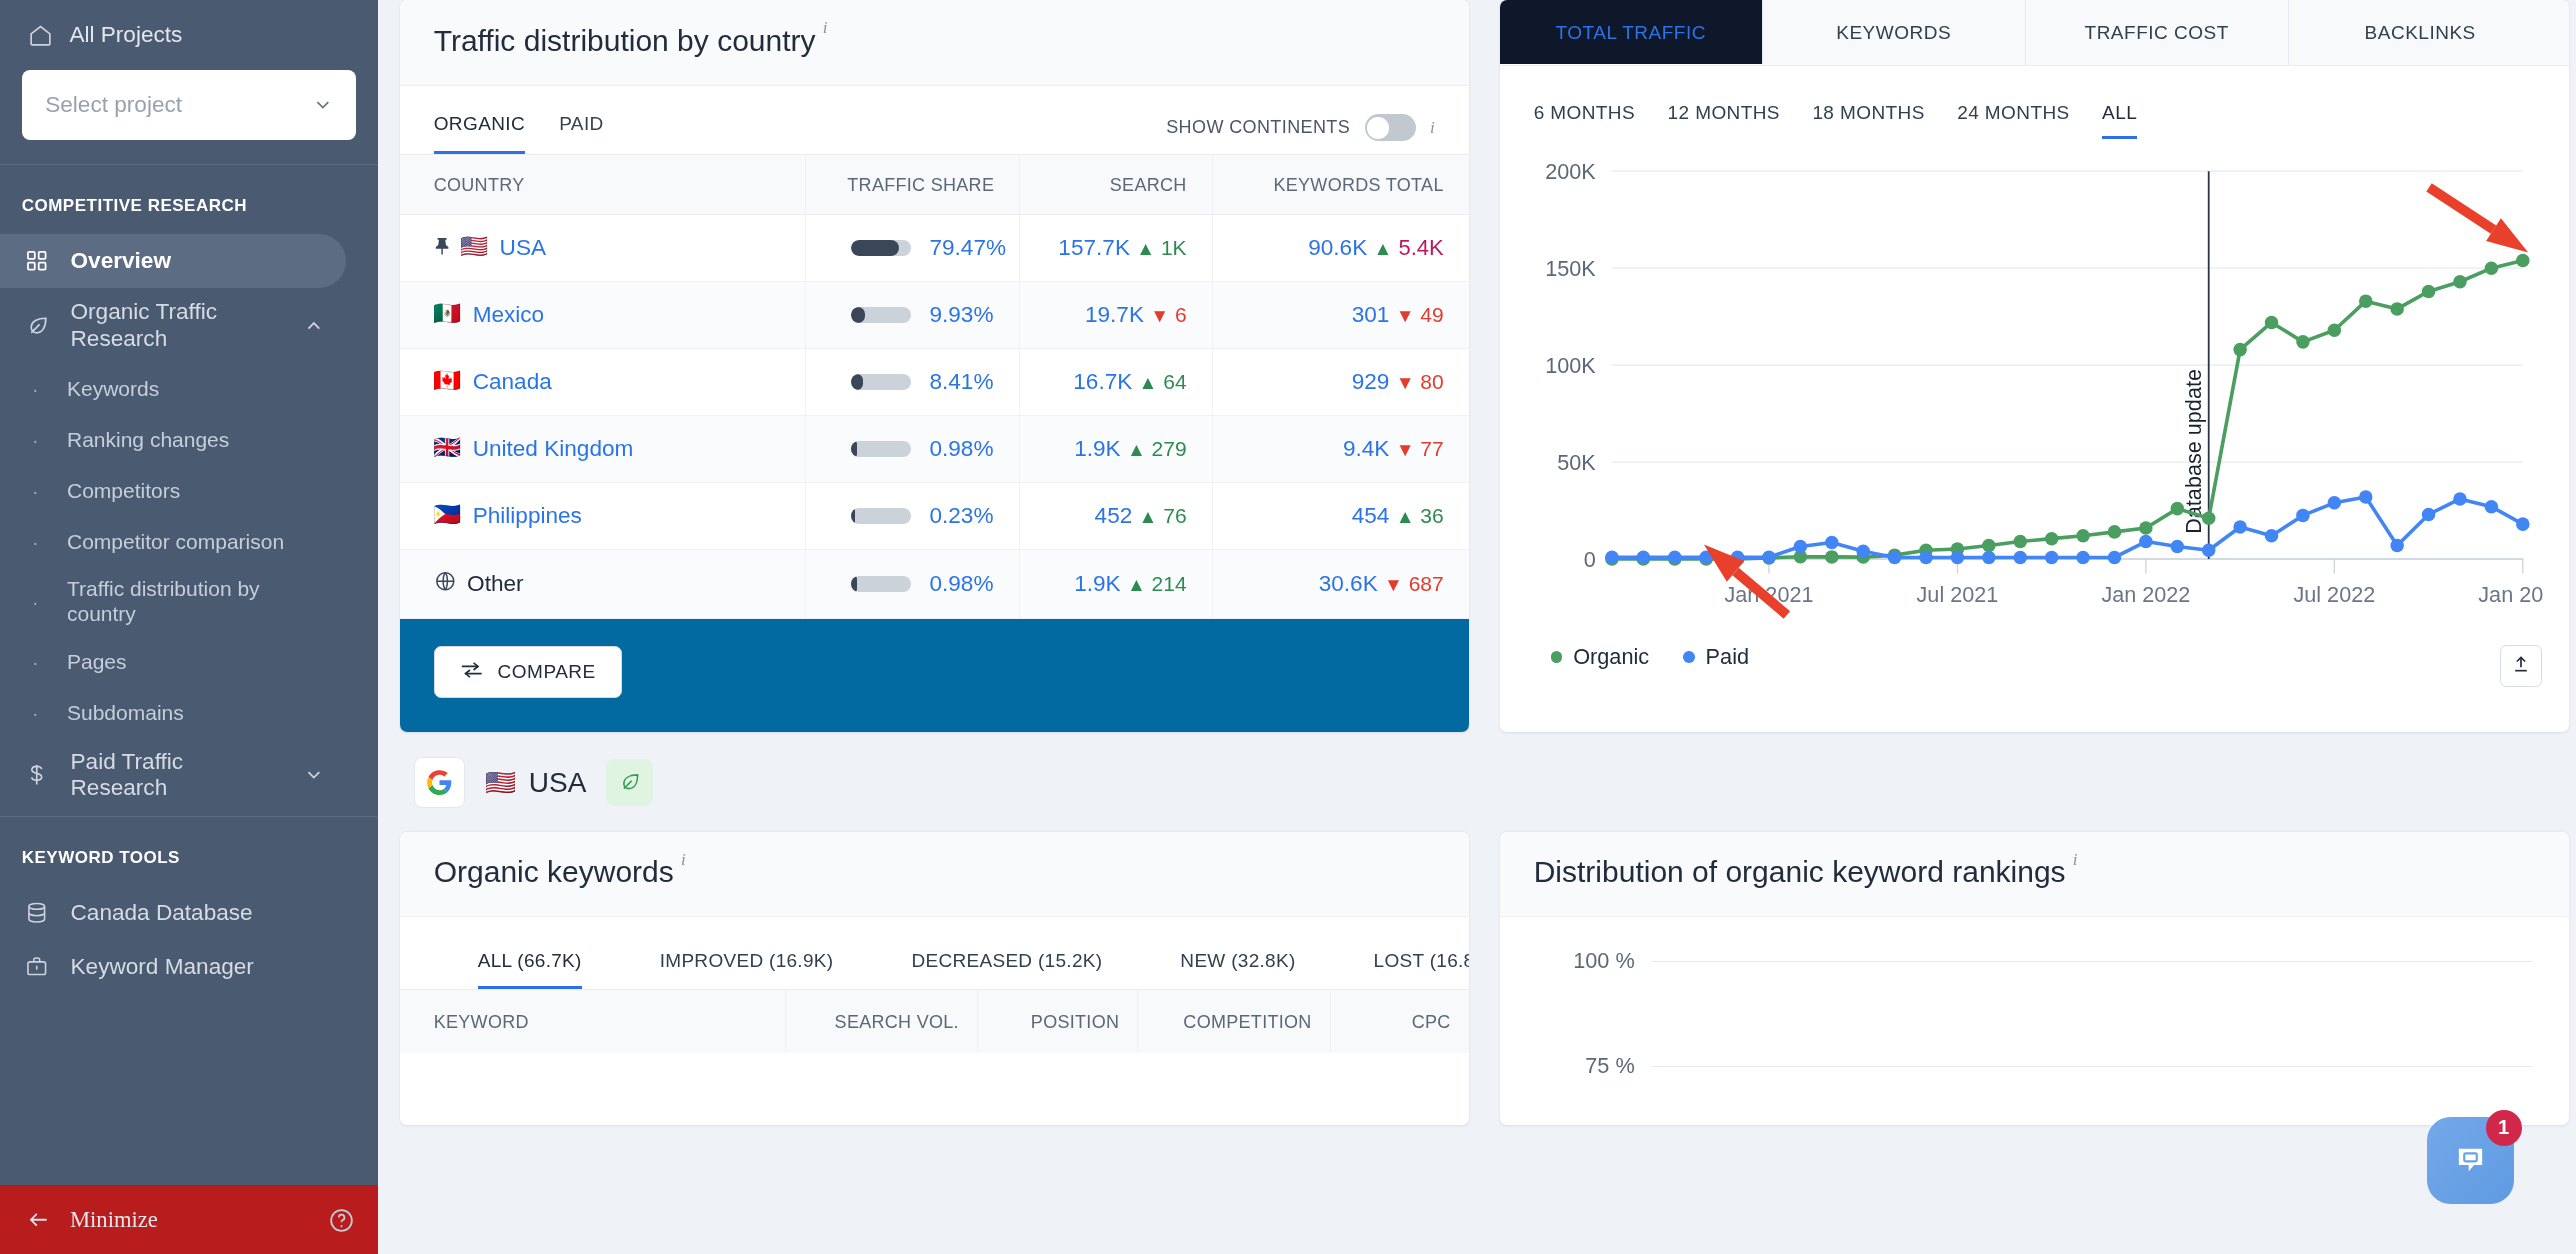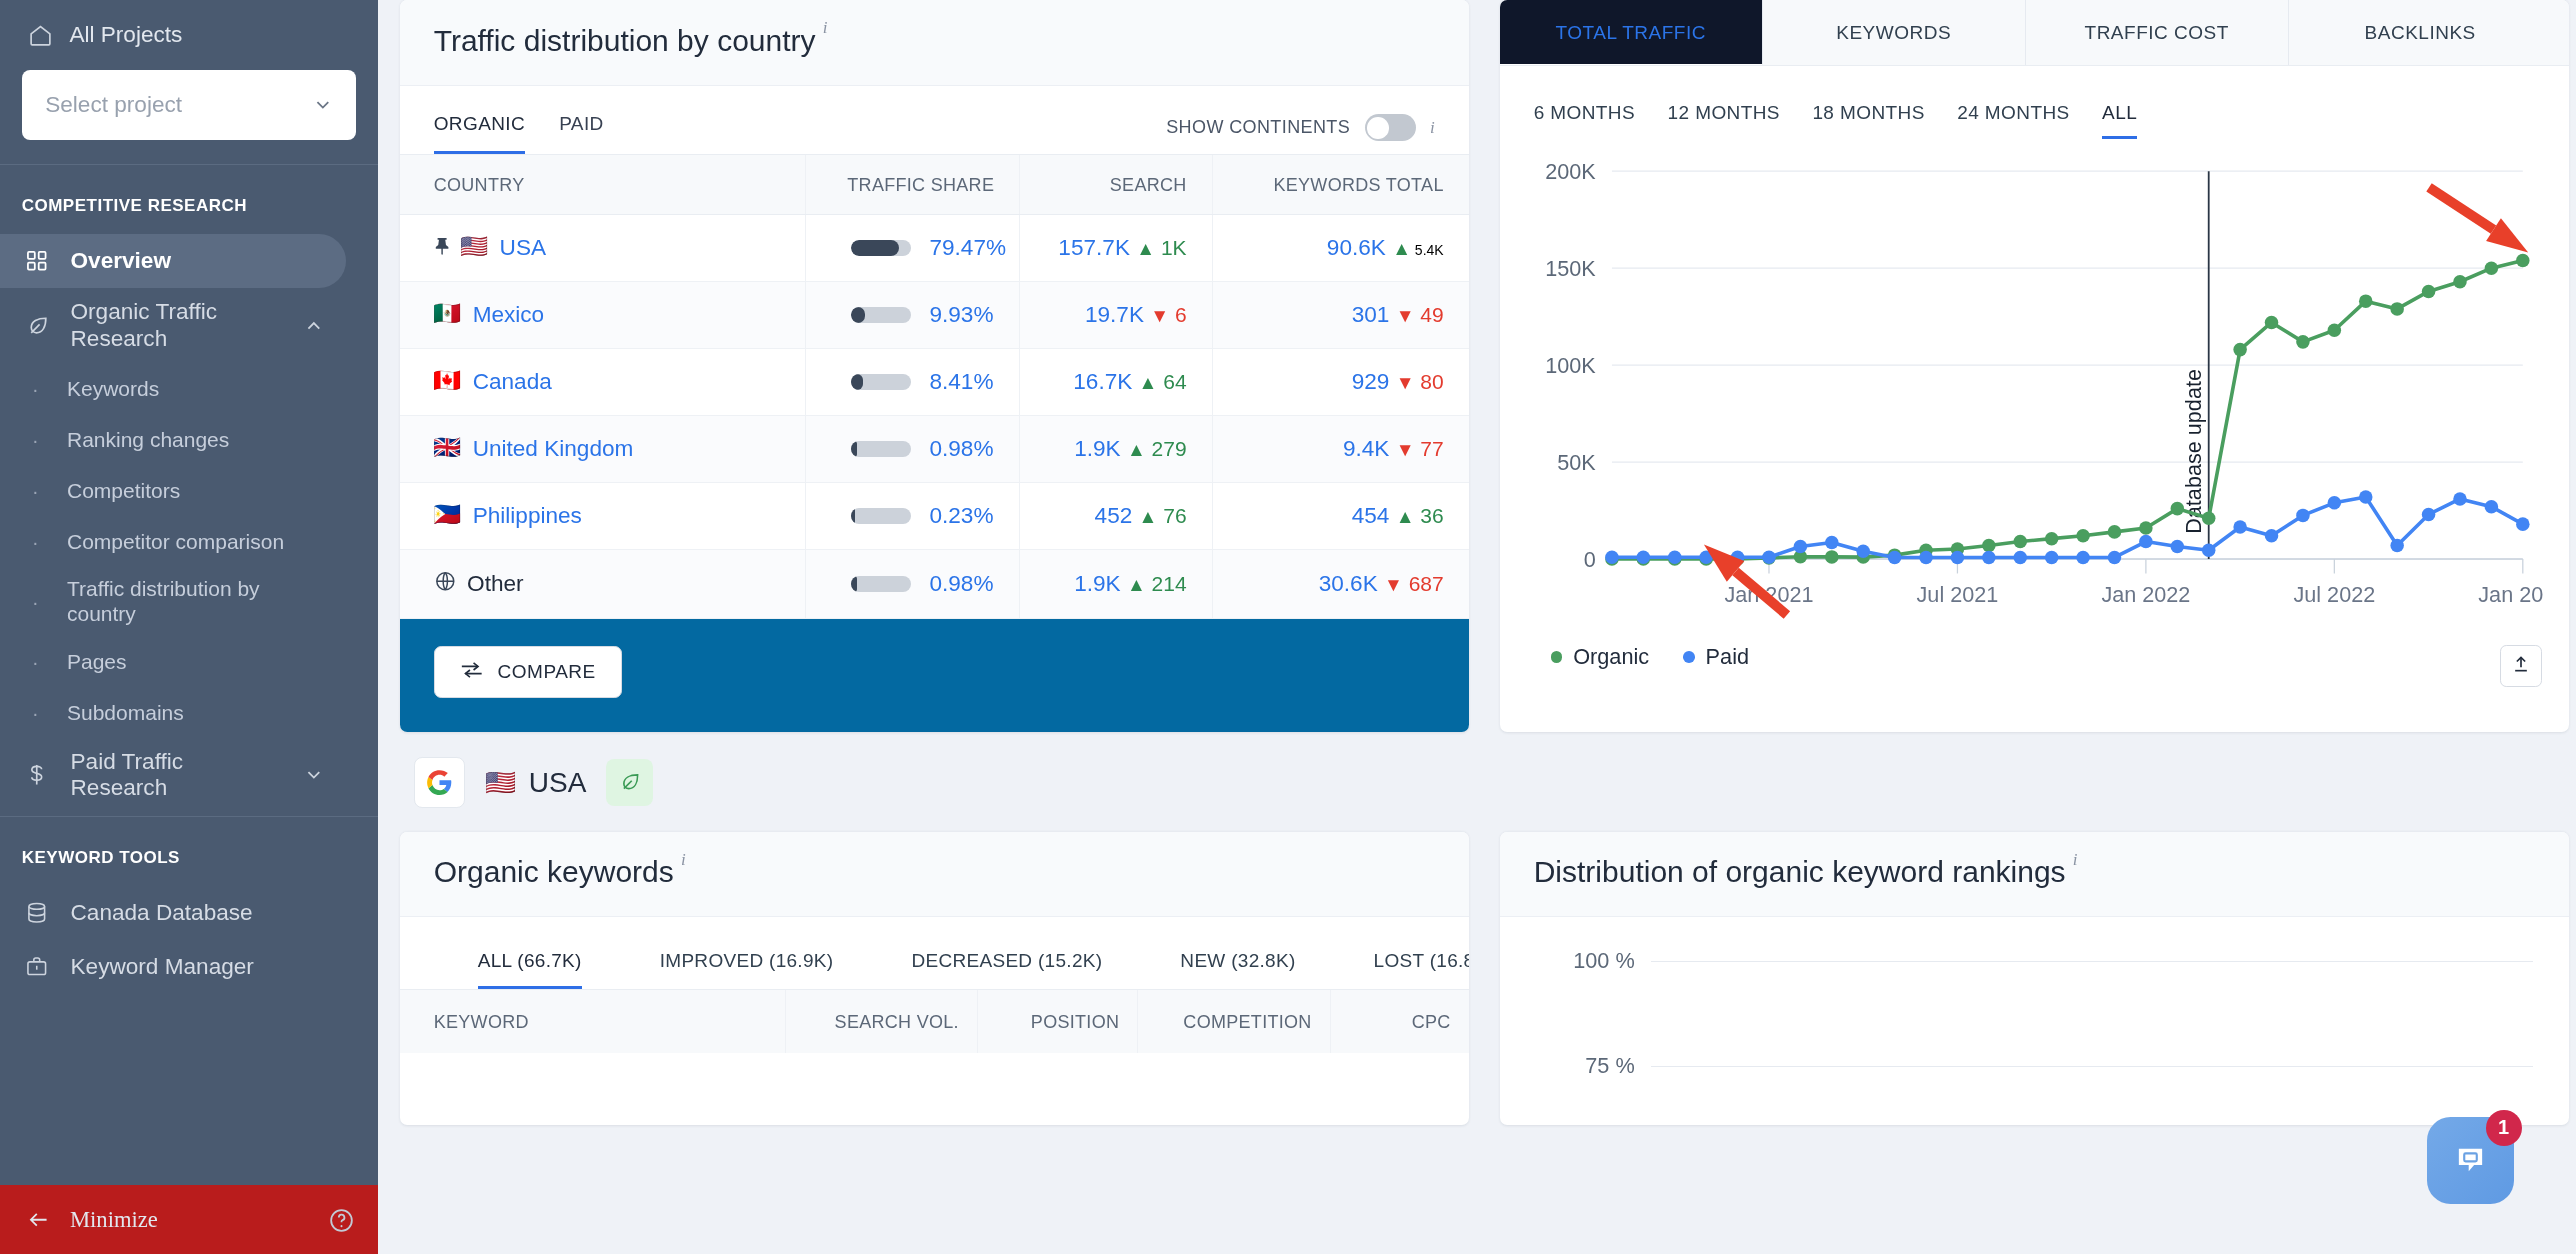--- a/index.html
+++ b/index.html
@@ -432,7 +432,7 @@
                 </span>
               </td>
               <td><span>157.7K</span> <span class="up">▲</span><span style="color:#2e8b4f;font-size:21px"> 1K</span></td>
-              <td><span>90.6K</span> <span class="up">▲</span><span style="color:#000000;font-size:14px"> 5.4K</span></td>
+              <td><span>90.6K</span> <span class="up">▲</span><span style="color:#be185d;font-size:22px"> 5.4K</span></td>
             </tr>
             <tr>
               <td>

